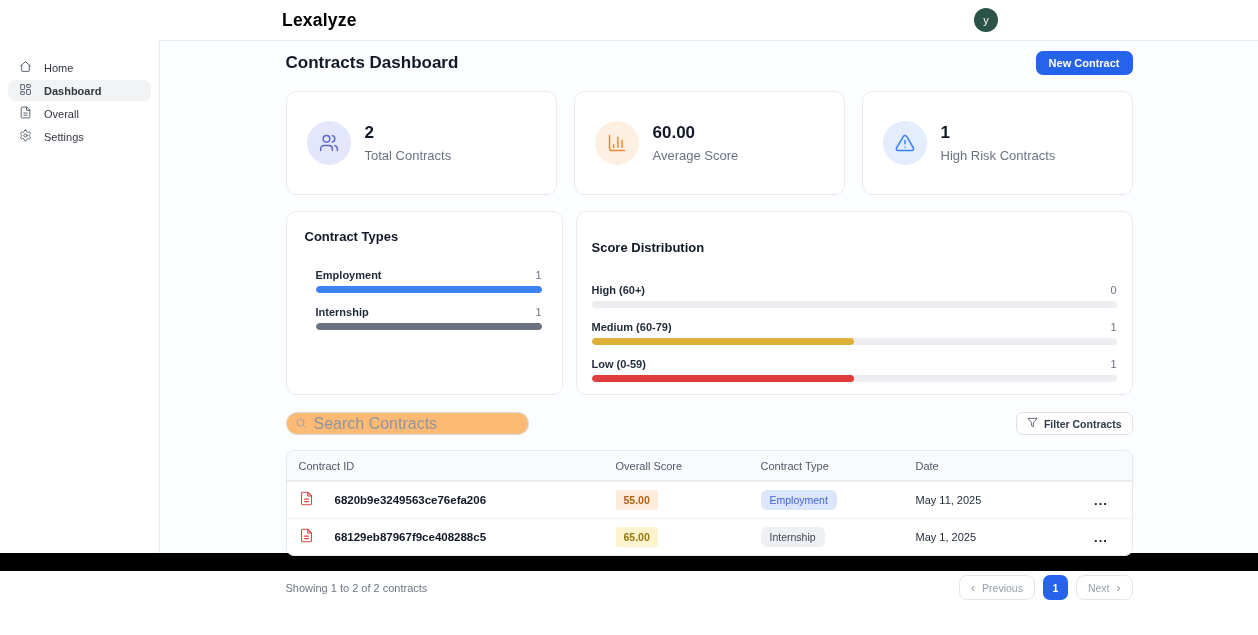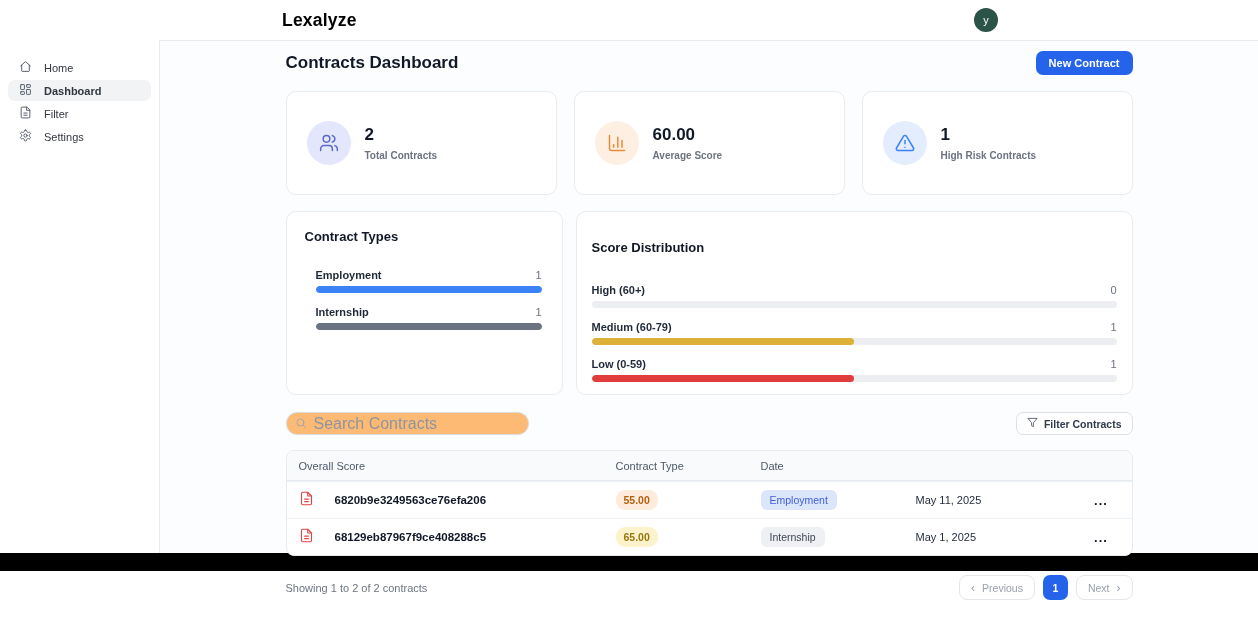--- a/index.html
+++ b/index.html
@@ -118,7 +118,7 @@
             <path d="M14 2v6h6"></path>
             <path d="M9 13h6M9 17h6"></path>
           </svg></span>
-      <span>Filter</span>
+      <span>Overall</span>
     </div>
     <div class="nav-item">
       <span><svg viewBox="0 0 24 24" width="13" height="13" fill="none" stroke="#4b5563" stroke-width="1.7" stroke-linecap="round" stroke-linejoin="round">

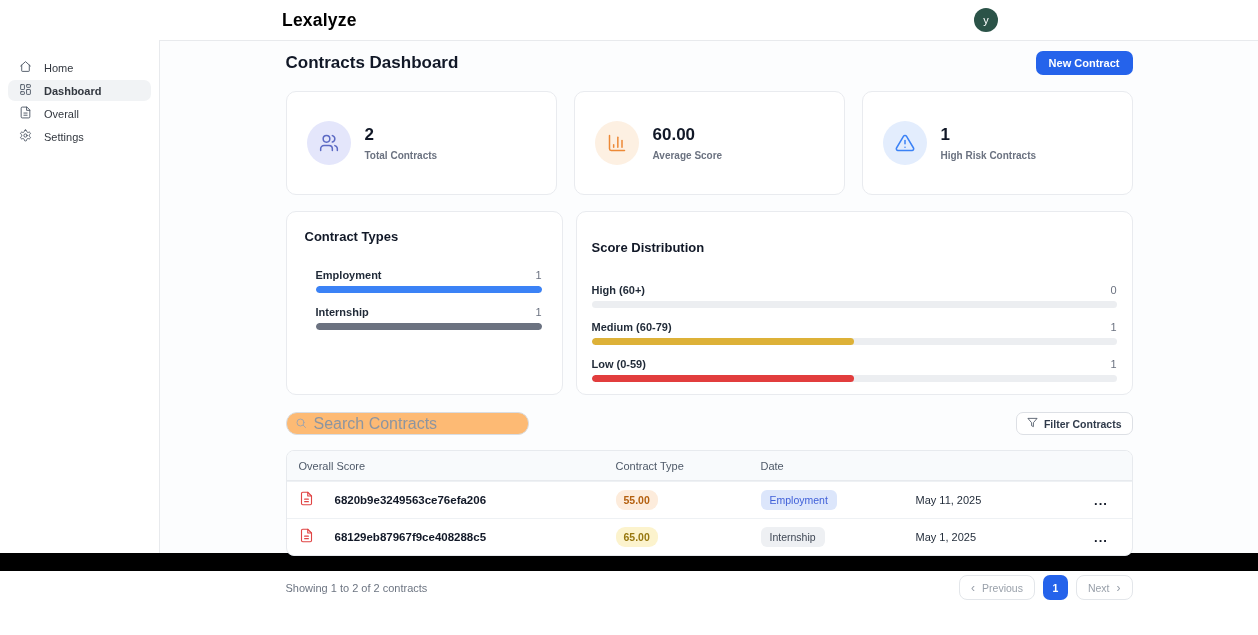--- a/index.html
+++ b/index.html
@@ -31,7 +31,7 @@
   .stat-icon { width:44px; height:44px; border-radius:50%; display:flex; align-items:center; justify-content:center; flex-shrink:0; }
   .stat-icon svg { width:20px; height:20px; fill:none; stroke-width:1.8; stroke-linecap:round; stroke-linejoin:round; }
   .stat-value { font-size:17px; font-weight:bold; color:#111827; line-height:1.15; }
-  .stat-label { font-size:10px; color:#6b7280; margin-top:6px;font-weight:bold; }
+  .stat-label { font-size:13px; color:#6b7280; margin-top:6px; }
 
   
   .charts { display:grid; grid-template-columns:277px 1fr; gap:13px; margin-top:16px; }

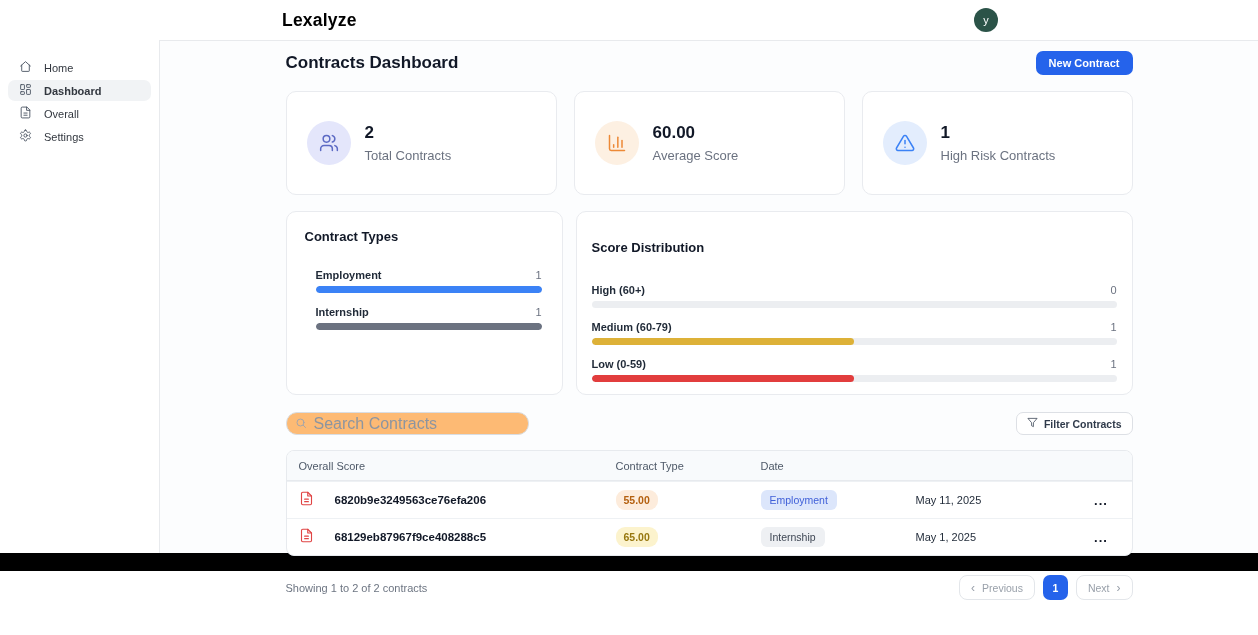--- a/index.html
+++ b/index.html
@@ -258,6 +258,7 @@
 
       <div class="table">
         <div class="t-head">
+          <span>Contract ID</span>
           <span>Overall Score</span>
           <span>Contract Type</span>
           <span>Date</span>

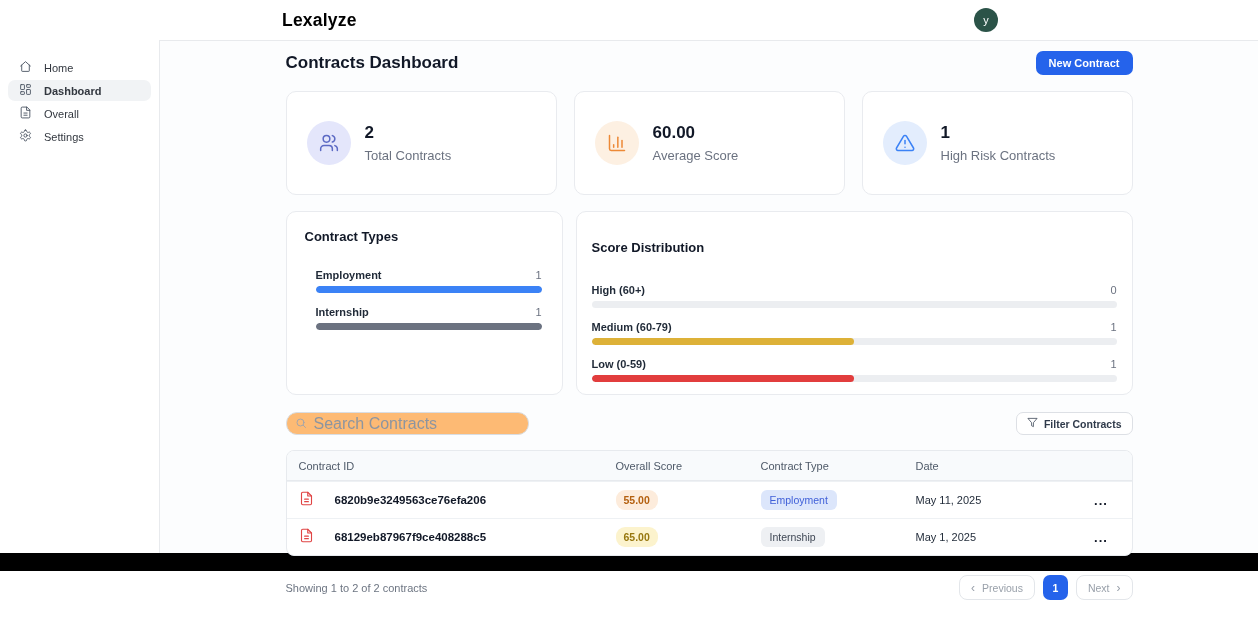--- a/index.html
+++ b/index.html
@@ -69,7 +69,7 @@
   .cell-id { display:flex; align-items:center; gap:10px; padding-left:12px; }
   .cell-id svg { width:15px; height:15px; stroke:#e04444; fill:none; stroke-width:1.8; stroke-linecap:round; stroke-linejoin:round; flex-shrink:0; }
   .id-text { font-size:11.5px; font-weight:bold; color:#111827;margin-left:11px; }
-  .badge-score { display:inline-block; font-size:10.5px; font-weight:bold; padding:4px 8px; border-radius:9px; }
+  .badge-score { display:inline-block; font-size:10.5px; font-weight:bold; padding:4px 8px; border-radius:3px; }
   .badge-type { display:inline-block; font-size:10.5px; padding:4px 9px; border-radius:6px; }
   .cell-date { font-size:11px; color:#1f2937; }
   .cell-actions { text-align:center; }

